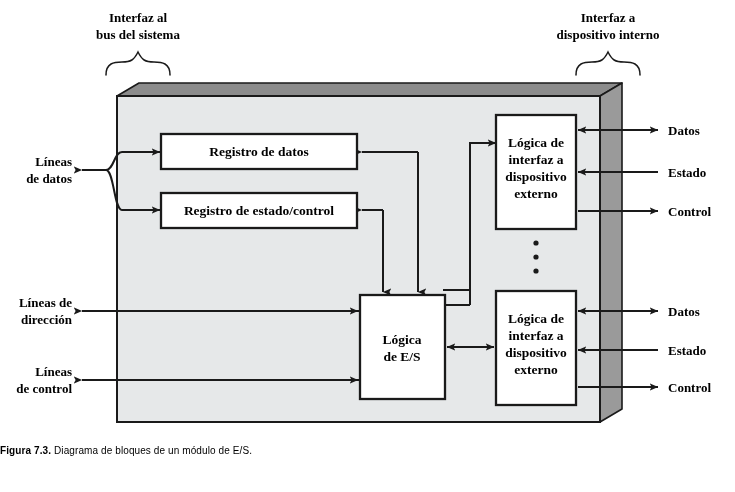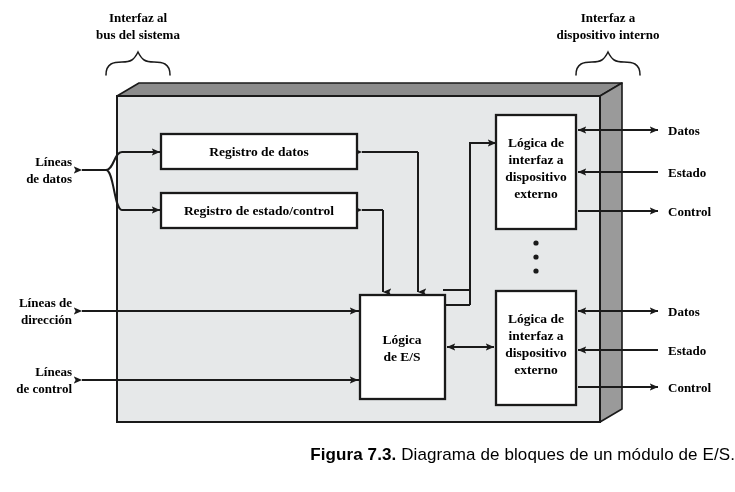--- a/index.html
+++ b/index.html
@@ -40,9 +40,9 @@
     left: 0;
     top: 445px;
     width: 735px;
-    text-align: right;
+    text-align: left;
     font-family: "Liberation Sans", "DejaVu Sans", sans-serif;
-    font-size: 17px;
+    font-size: 10px;
     color: #000000;
     letter-spacing: 0.1px;
   }

